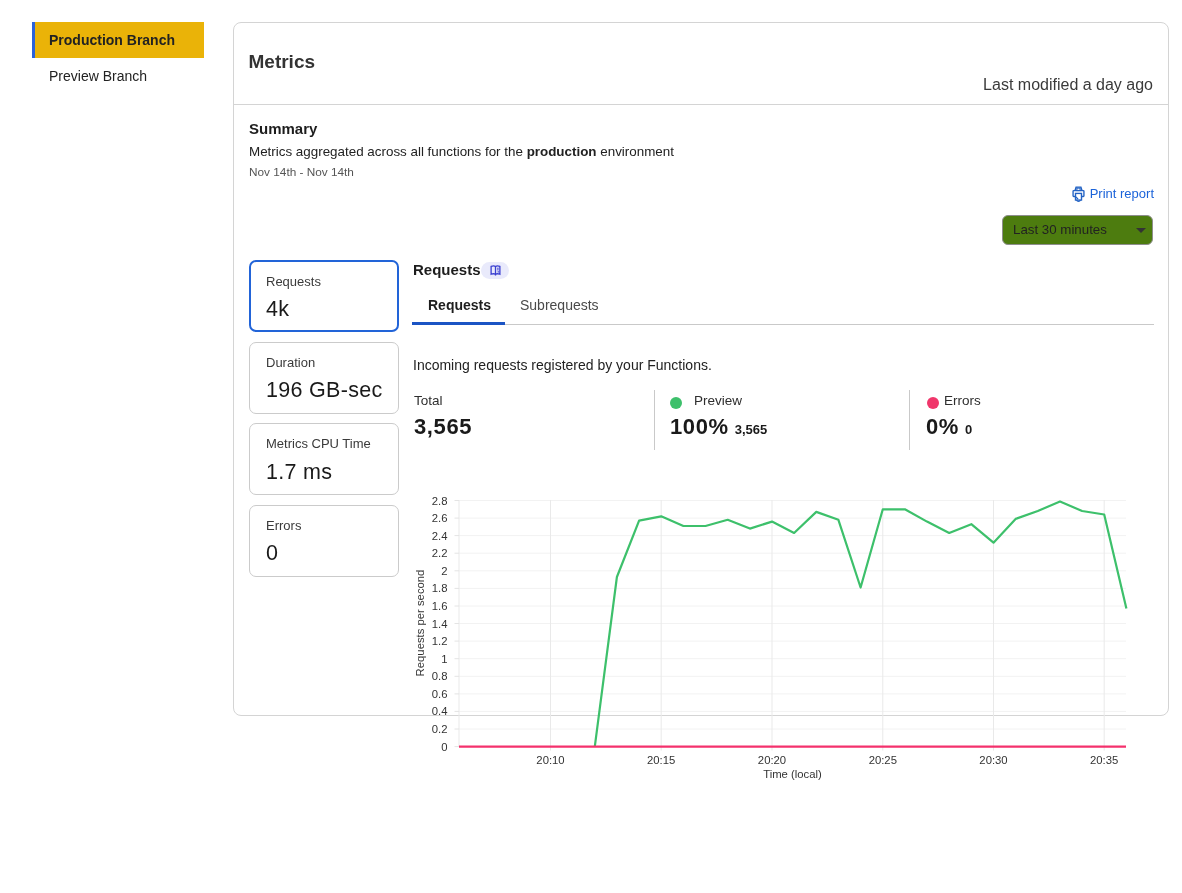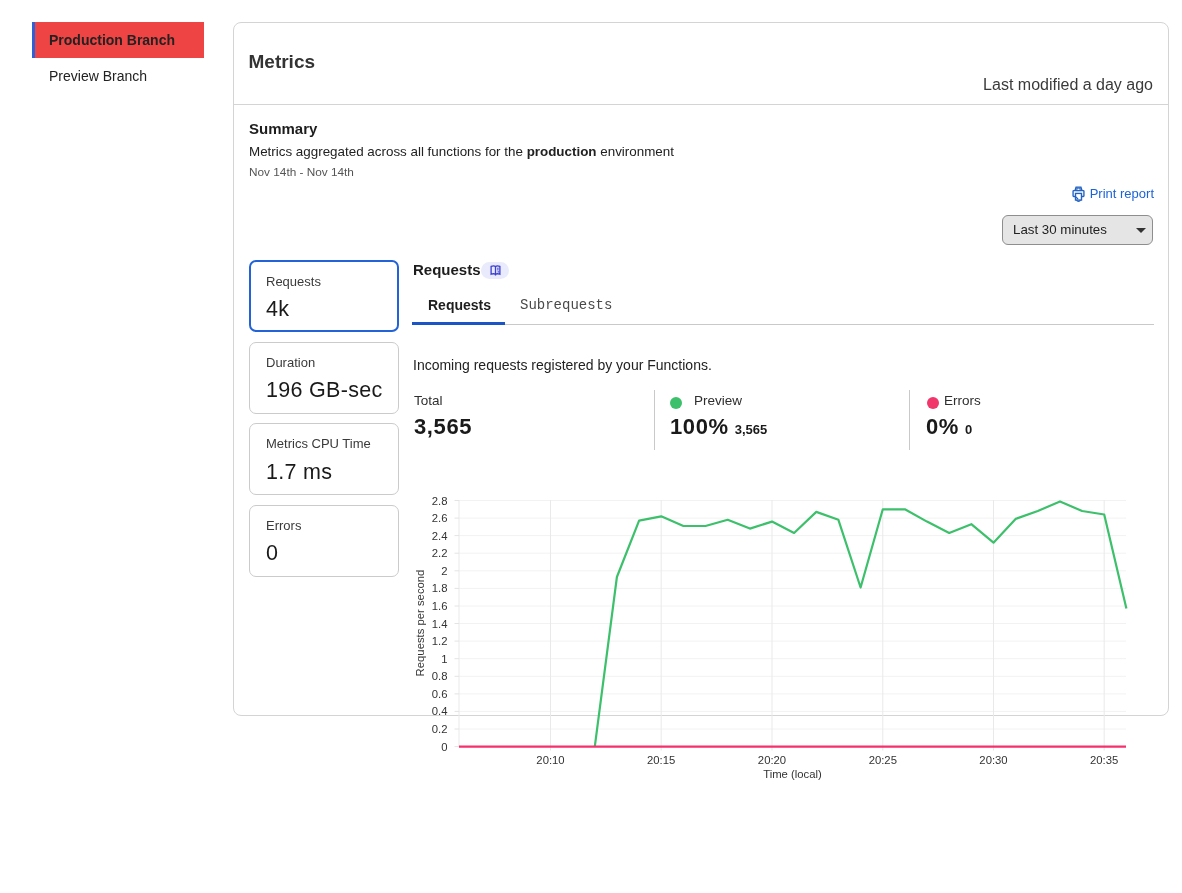--- a/index.html
+++ b/index.html
@@ -7,7 +7,7 @@
   .abs { position:absolute; }
 
   
-  .nav-item1 { left:32px; top:22px; width:172px; height:36px; background:#ef4444; border-left:3px solid #2c62d9; }
+  .nav-item1 { left:32px; top:22px; width:172px; height:36px; background:#eab308; border-left:3px solid #2c62d9; }
   .nav-item1 span { position:absolute; left:14px; top:10px; font-size:14px; font-weight:bold; color:#222; }
   .nav-item2 { left:35px; top:58px; width:169px; height:36px; }
   .nav-item2 span { position:absolute; left:14px; top:10px; font-size:14px; color:#222; }

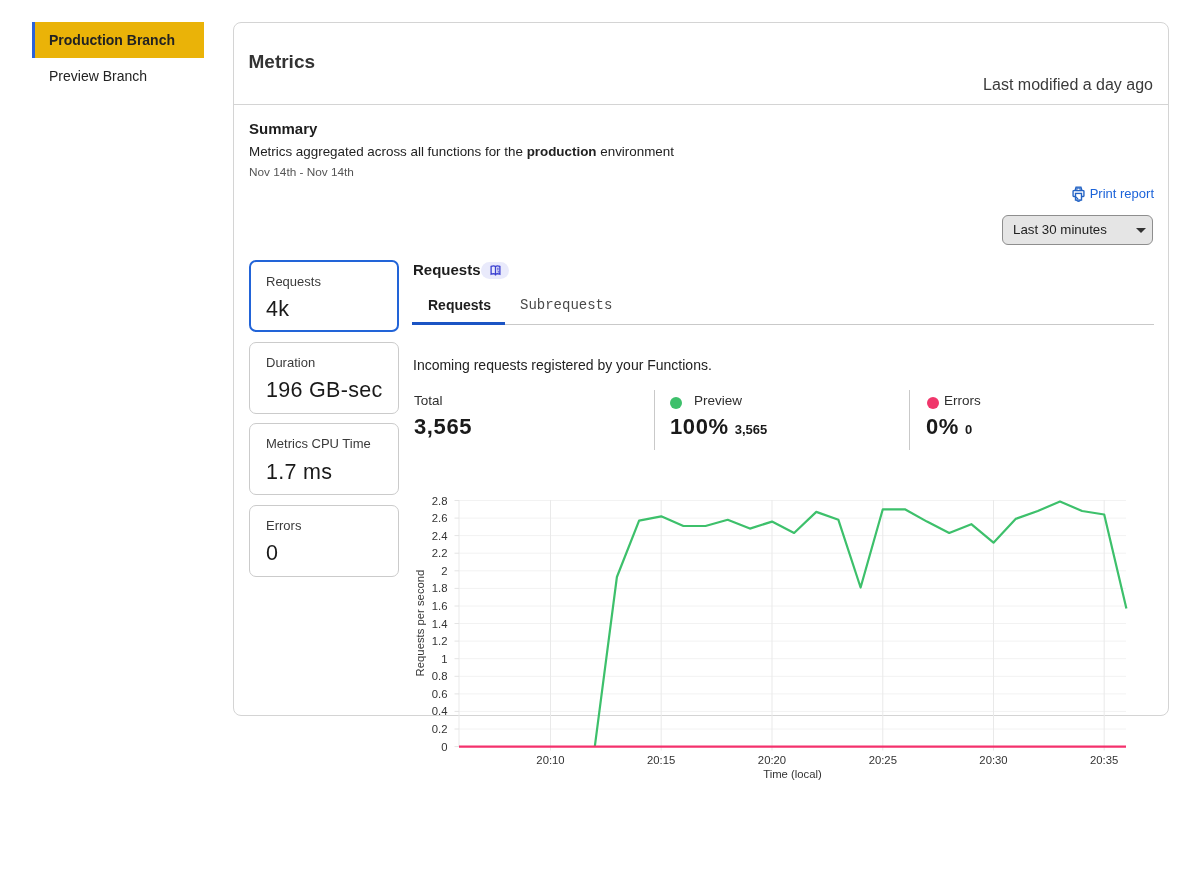--- a/index.html
+++ b/index.html
@@ -25,7 +25,7 @@
   .print { right:28px; top:185px; font-size:13px; color:#1b63d9; }
   
 
-  .select { left:1002px; top:215px; width:151px; height:30px; border:1px solid #8e8e8e; border-radius:6px; background:#e5e5e5; }
+  .select { left:1002px; top:215px; width:151px; height:30px; border:1px solid #8e8e8e; border-radius:6px; background:#4d7c0f; }
   .select .txt { position:absolute; left:10px; top:6px; font-size:13.3px; color:#222; }
   .select .caret { position:absolute; right:6px; top:12px; width:0; height:0; border-left:5px solid transparent; border-right:5px solid transparent; border-top:5.5px solid #333; }
 

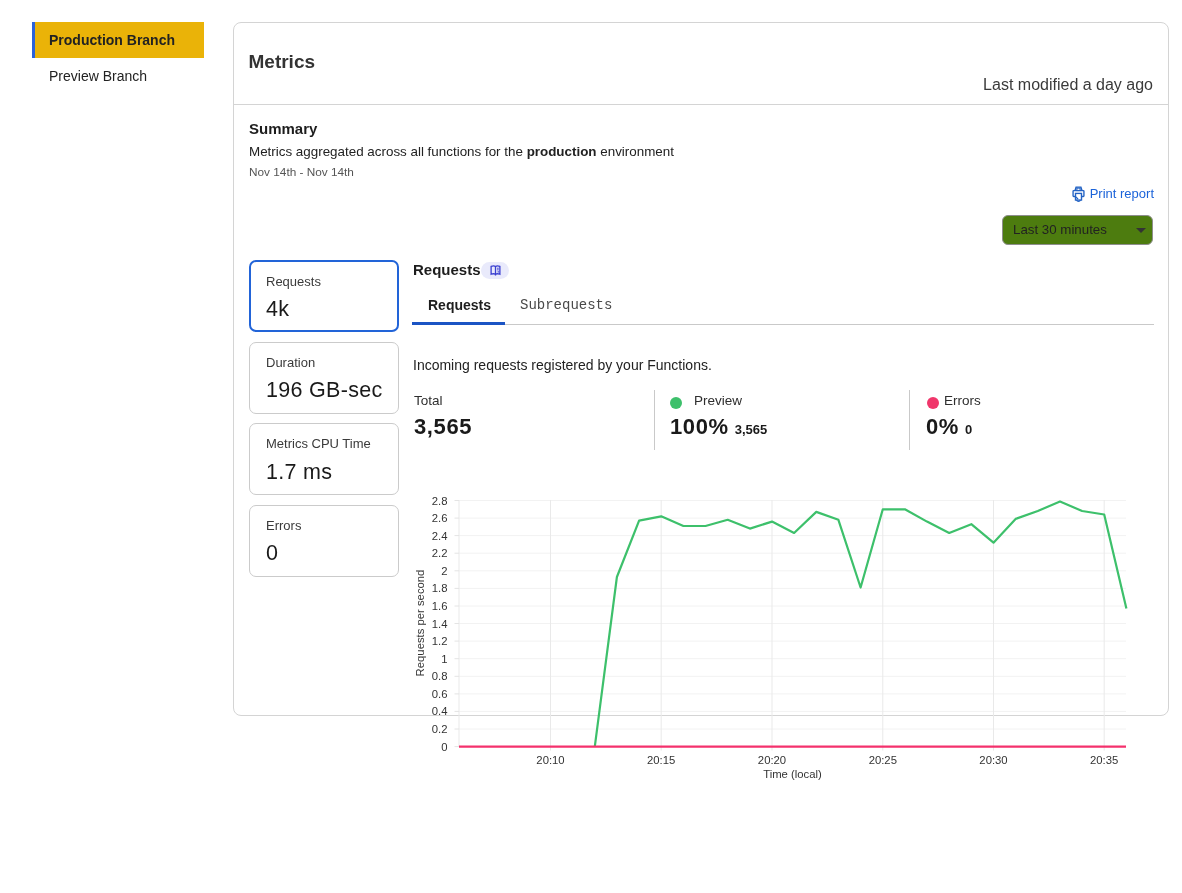--- a/index.html
+++ b/index.html
@@ -43,7 +43,7 @@
   .tab-line { left:413px; top:324px; width:741px; height:1px; background:#c9c9c9; }
   .tab-active-line { left:412px; top:322px; width:93px; height:3px; background:#1b54c4; }
   .tab1 { left:428px; top:297px; font-size:14px; font-weight:bold; color:#1d1d1d; }
-  .tab2 { left:520px; top:297px; font-size:14px; color:#4a4a4a;font-family:Liberation Mono, monospace; }
+  .tab2 { left:520px; top:297px; font-size:14px; color:#4a4a4a; }
 
   .incoming { left:413px; top:357px; font-size:14px; color:#222; }
 

